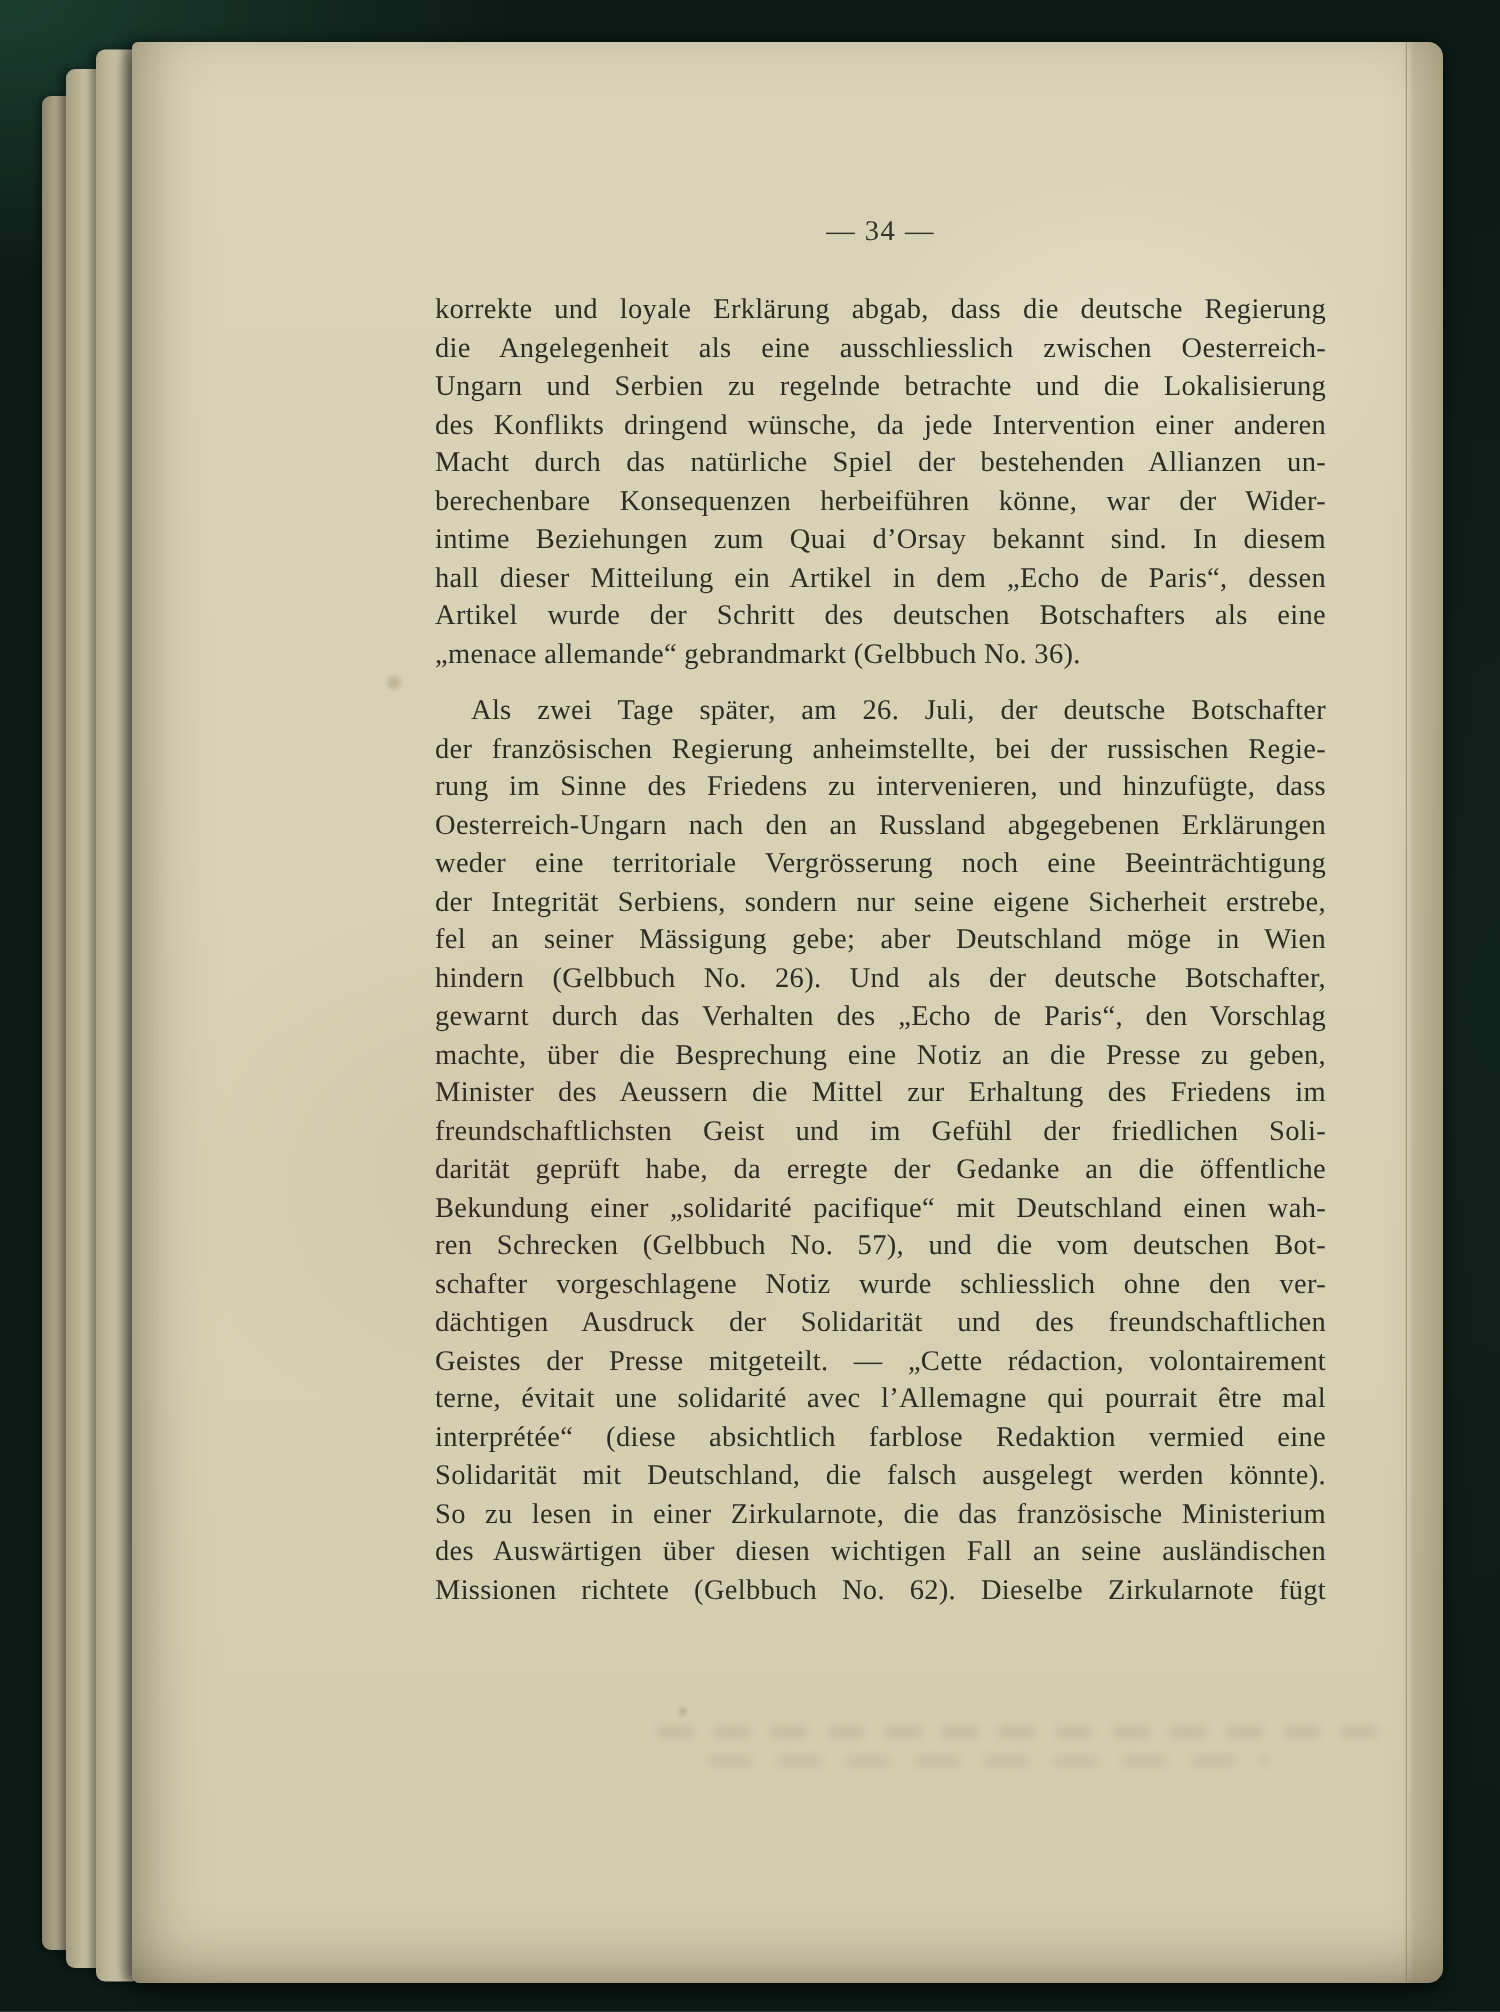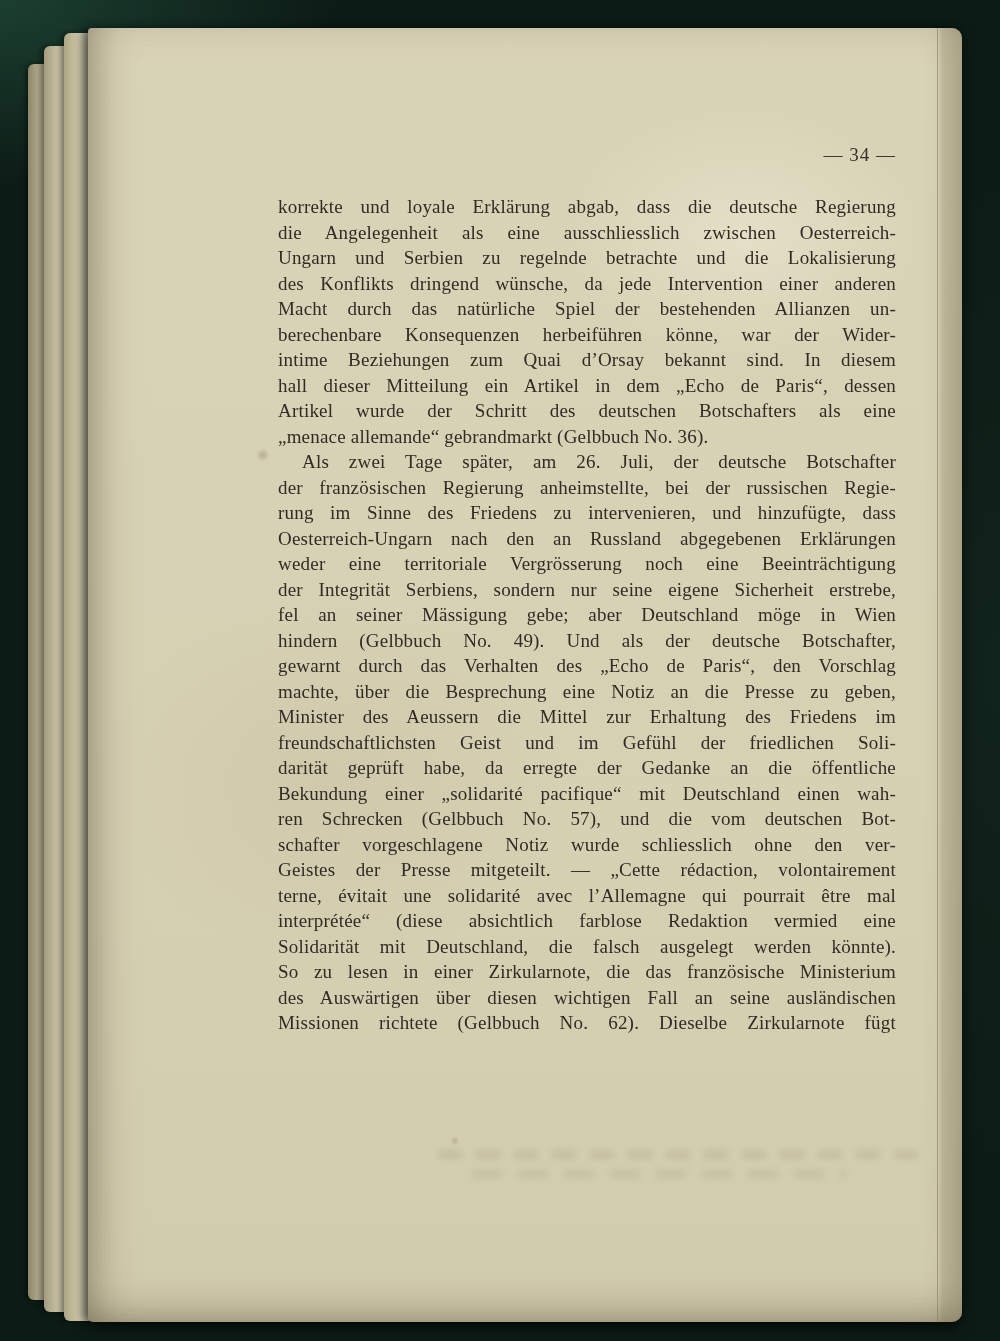--- a/index.html
+++ b/index.html
@@ -83,7 +83,7 @@
 
   .page-number {
     width: 618px;
-    text-align: right;
+    text-align: center;
     font-size: 19px;
     line-height: 26px;
     letter-spacing: 1px;

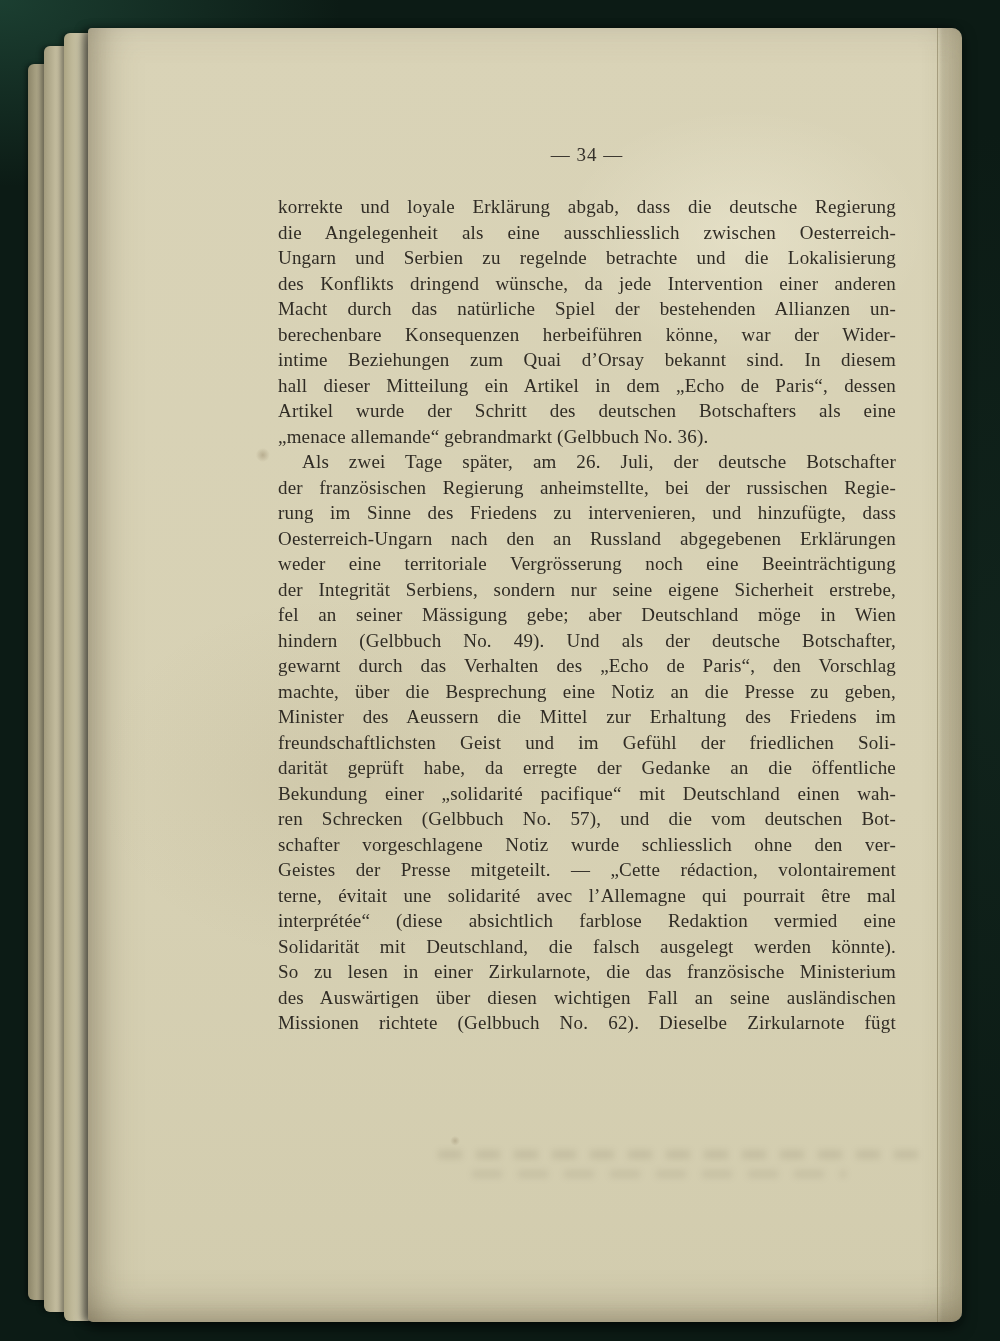--- a/index.html
+++ b/index.html
@@ -99,7 +99,7 @@
     letter-spacing: 0.2px;
   }
 
-  .paragraph { margin: 0; }
+  .paragraph { margin: 12px; }
 
   .line {
     text-align: justify;

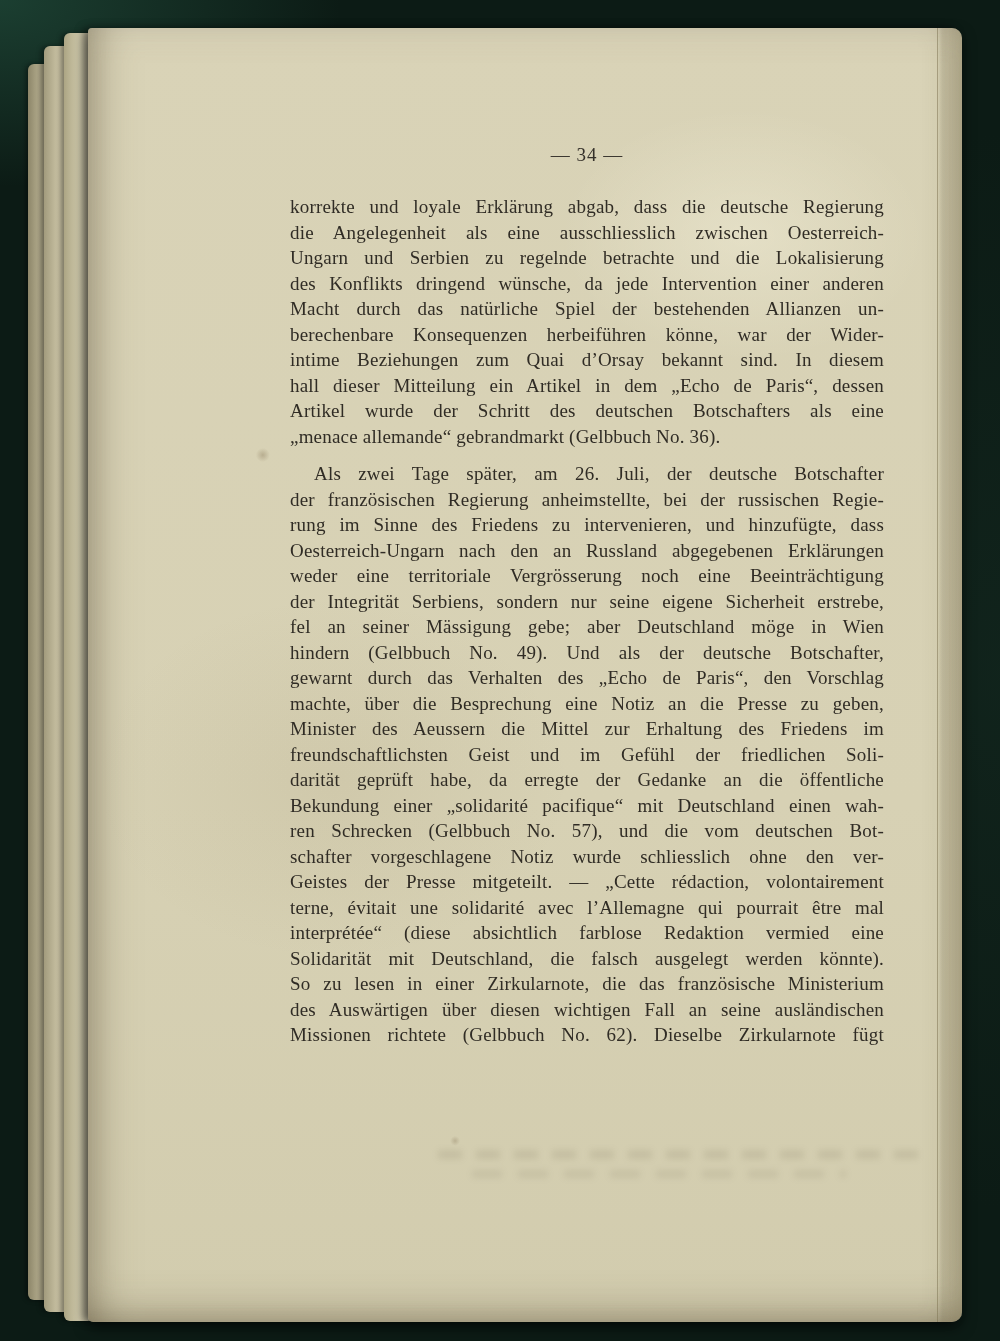--- a/index.html
+++ b/index.html
@@ -165,7 +165,7 @@
             <div class="line">weder eine territoriale Vergrösserung noch eine Beeinträchtigung</div>
             <div class="line">der Integrität Serbiens, sondern nur seine eigene Sicherheit erstrebe,</div>
             <div class="line">fel an seiner Mässigung gebe; aber Deutschland möge in Wien</div>
-            <div class="line">hindern (Gelbbuch No. 49). Und als der deutsche Botschafter,</div>
+            <div class="line">hindern (Gelbbuch No. 26). Und als der deutsche Botschafter,</div>
             <div class="line">gewarnt durch das Verhalten des „Echo de Paris“, den Vorschlag</div>
             <div class="line">machte, über die Besprechung eine Notiz an die Presse zu geben,</div>
             <div class="line">Minister des Aeussern die Mittel zur Erhaltung des Friedens im</div>

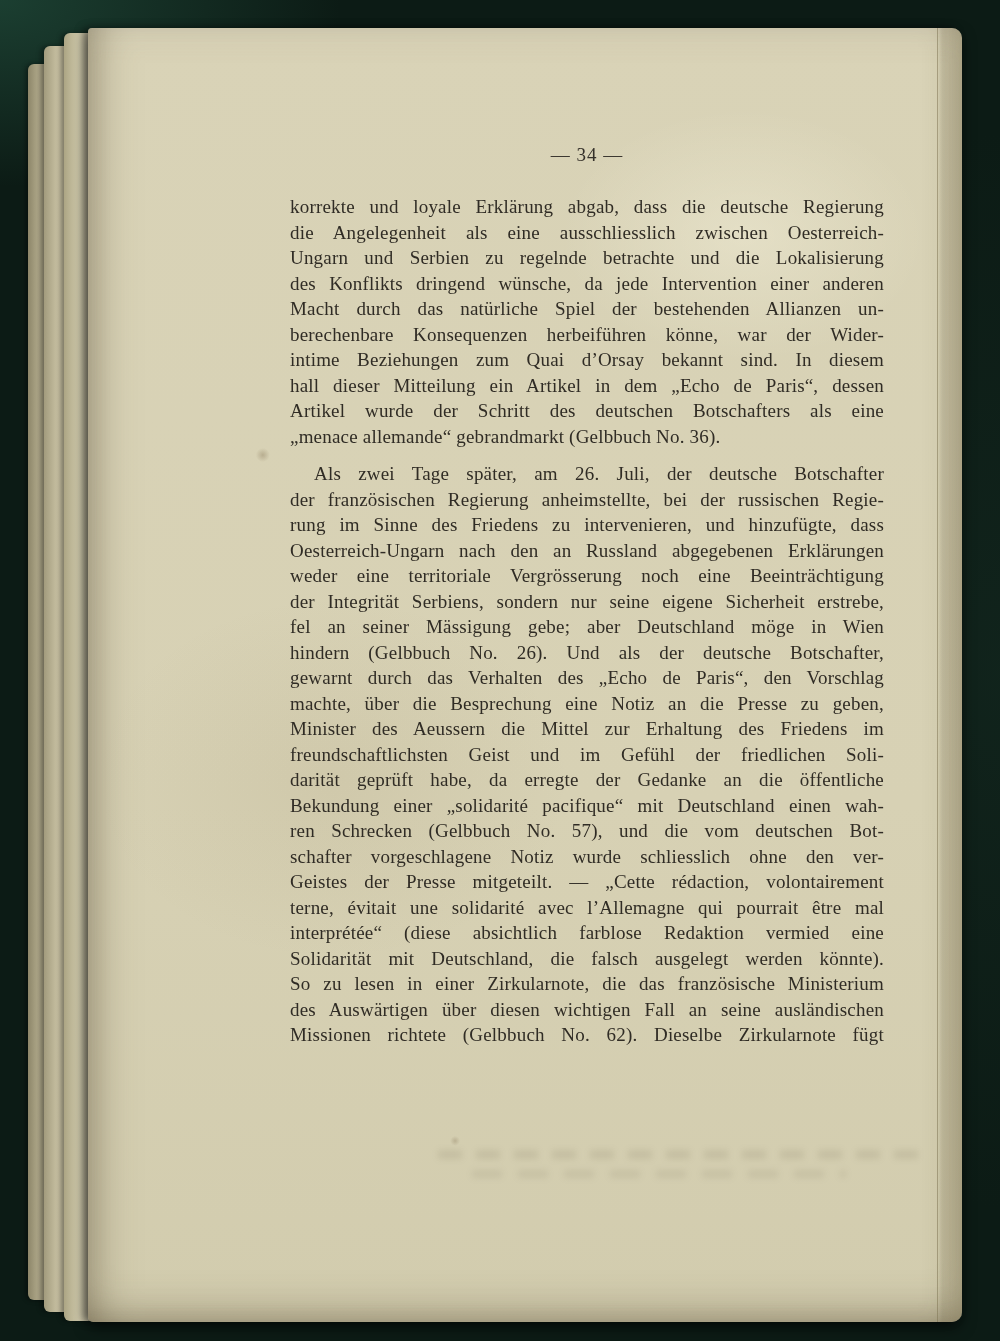--- a/index.html
+++ b/index.html
@@ -174,6 +174,7 @@
             <div class="line">Bekundung einer „solidarité pacifique“ mit Deutschland einen wah-</div>
             <div class="line">ren Schrecken (Gelbbuch No. 57), und die vom deutschen Bot-</div>
             <div class="line">schafter vorgeschlagene Notiz wurde schliesslich ohne den ver-</div>
+            <div class="line">dächtigen Ausdruck der Solidarität und des freundschaftlichen</div>
             <div class="line">Geistes der Presse mitgeteilt. — „Cette rédaction, volontairement</div>
             <div class="line">terne, évitait une solidarité avec l’Allemagne qui pourrait être mal</div>
             <div class="line">interprétée“ (diese absichtlich farblose Redaktion vermied eine</div>

